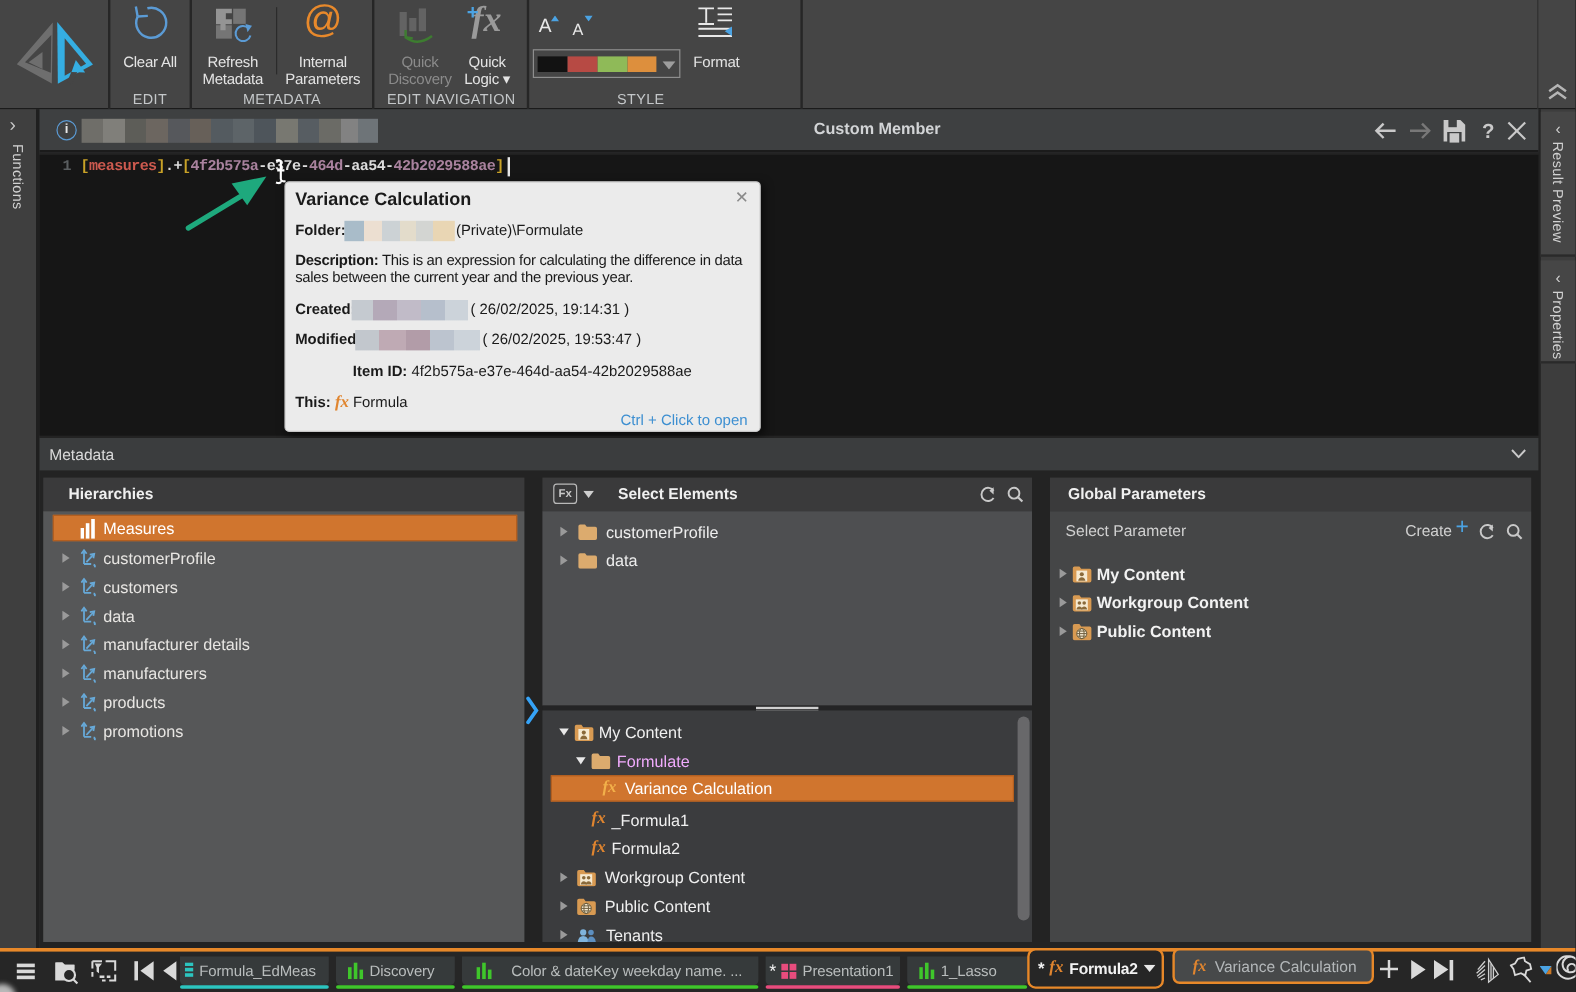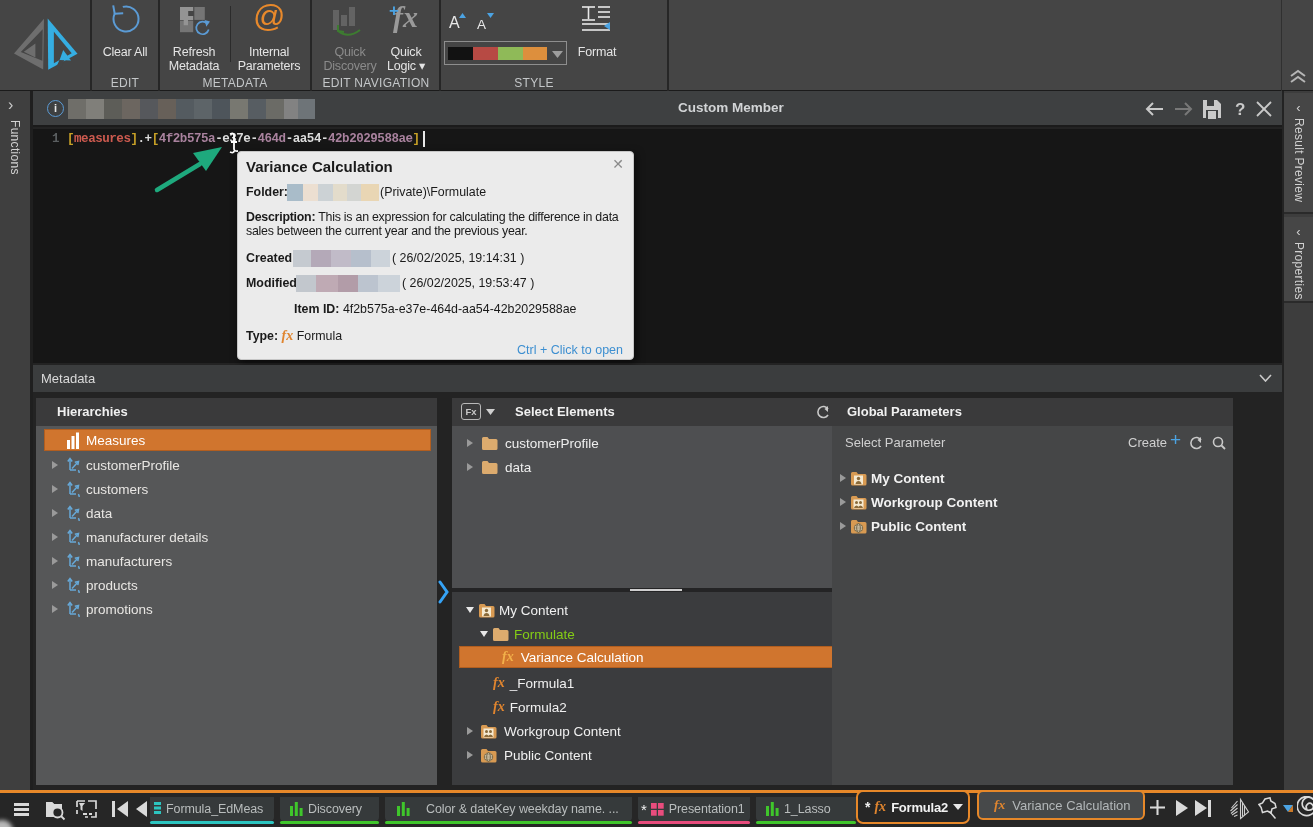--- a/index.html
+++ b/index.html
@@ -214,7 +214,7 @@
     <div style="position:absolute;left:58px;top:123px;width:104px;height:17px;background:linear-gradient(90deg,#c2c7cd 0 20px,#bfaab4 0 42px,#b29ca8 0 62px,#bcc4cf 0 82px,#ccd3da 0 104px);"></div>
     <div style="position:absolute;left:164px;top:124px;">( 26/02/2025, 19:53:47 )</div>
     <div style="position:absolute;left:8px;top:150px;margin-left:48px;"><b>Item ID:</b> 4f2b575a-e37e-464d-aa54-42b2029588ae</div>
-    <div style="position:absolute;left:8px;top:176px;"><b>Type:</b> <span class="fx" style="font-size:14px;">fx</span> Formula</div>
+    <div style="position:absolute;left:8px;top:176px;"><b>This:</b> <span class="fx" style="font-size:14px;">fx</span> Formula</div>
     <div style="position:absolute;right:10px;top:191px;color:#3d8fd1;font-size:12.5px;">Ctrl + Click to open</div>
   </div>
 

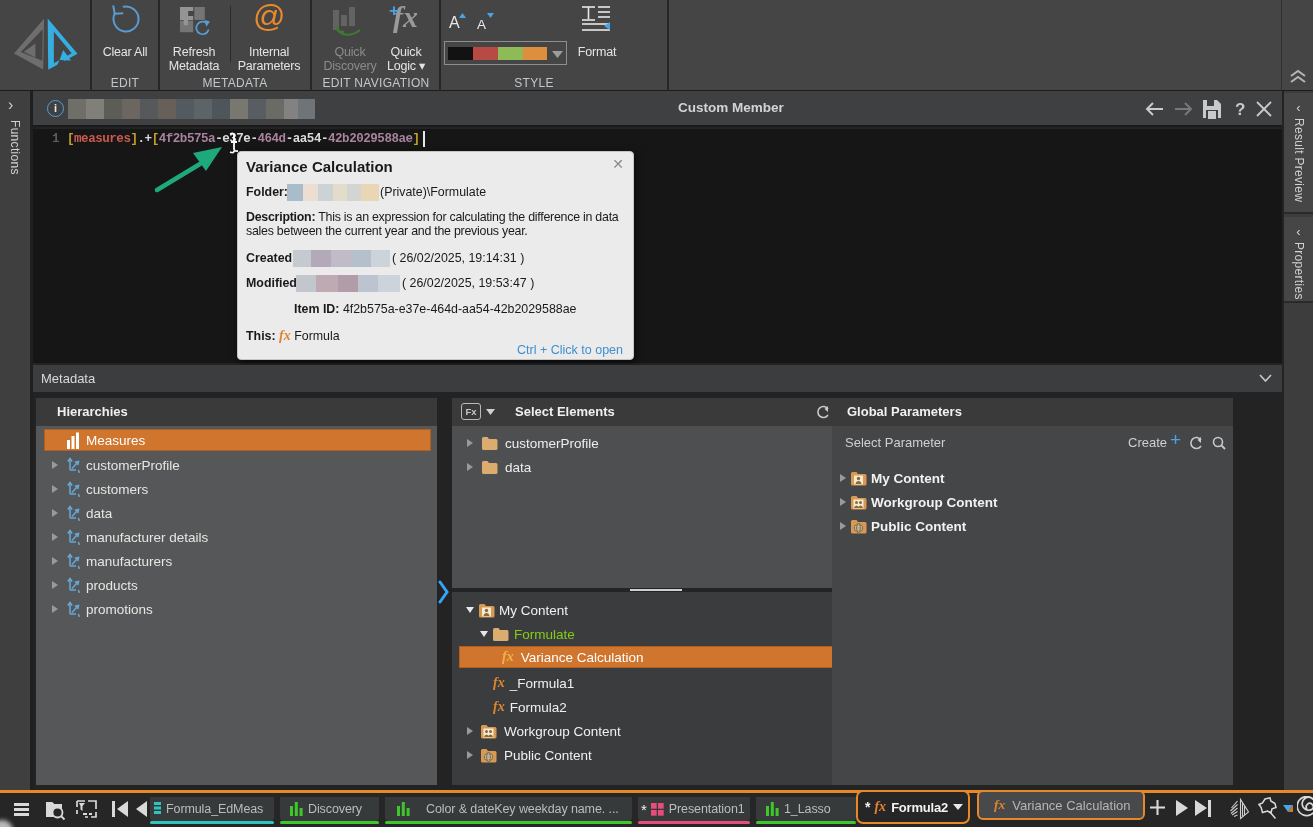--- a/index.html
+++ b/index.html
@@ -32,7 +32,7 @@
   #hier { position:absolute; left:36px; top:398px; width:401px; height:387px; }
   #hier-body { position:absolute; left:0; top:28px; width:401px; height:359px; background:#565758; }
   #selel { position:absolute; left:452px; top:398px; width:408px; height:387px; }
-  #gparam { position:absolute; left:832px; top:398px; width:401px; height:387px; }
+  #gparam { position:absolute; left:875px; top:398px; width:401px; height:387px; }
   .trow { position:absolute; height:24px; display:flex; align-items:center; color:#e8e6e3; font-size:13.5px; }
   .arr { width:0; height:0; border-left:6px solid #9a9a9a; border-top:4.5px solid transparent; border-bottom:4.5px solid transparent; display:inline-block; }
   .darr { width:0; height:0; border-top:6px solid #e8e8e8; border-left:4.5px solid transparent; border-right:4.5px solid transparent; display:inline-block; }

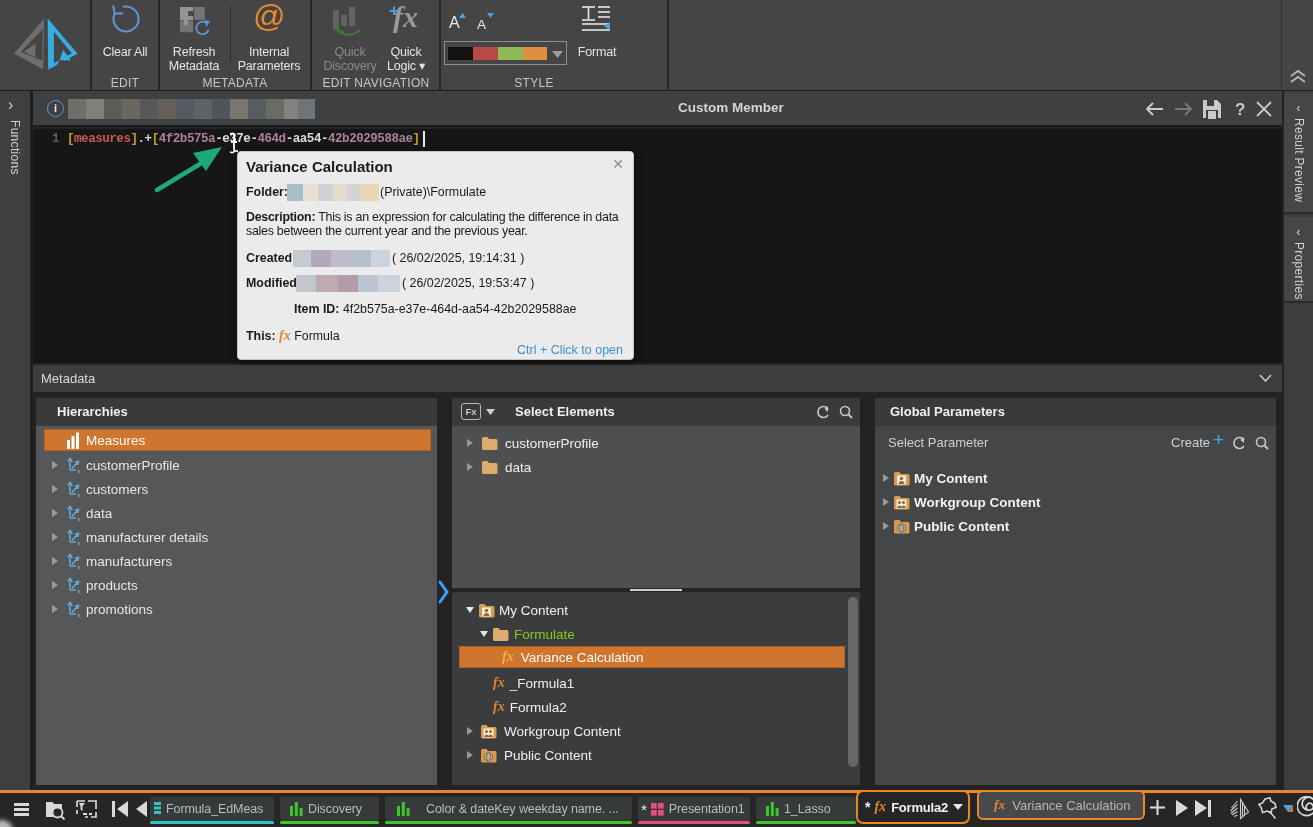--- a/index.html
+++ b/index.html
@@ -390,7 +390,7 @@
           <svg style="margin-left:4px" width="17" height="14" viewBox="0 0 17 14">
             <path d="M1,2.5 q0,-1.5 1.5,-1.5 h4 l1.5,2 h7 q1.5,0 1.5,1.5 v8 q0,1.5 -1.5,1.5 h-12.5 q-1.5,0 -1.5,-1.5 z" fill="#dcab6e"></path>
           </svg>
-          <span style="margin-left:5px;color:#84cc16">Formulate</span>
+          <span style="margin-left:5px;color:#f0abfc">Formulate</span>
         </div>
       <div style="position:absolute;left:7px;top:54px;width:386px;height:22px;background:#d0752e;border:1px solid #b25e1f;display:flex;align-items:center;">
         <span class="fx" style="margin-left:42px;font-size:14px;color:#f2b04a;">fx</span>

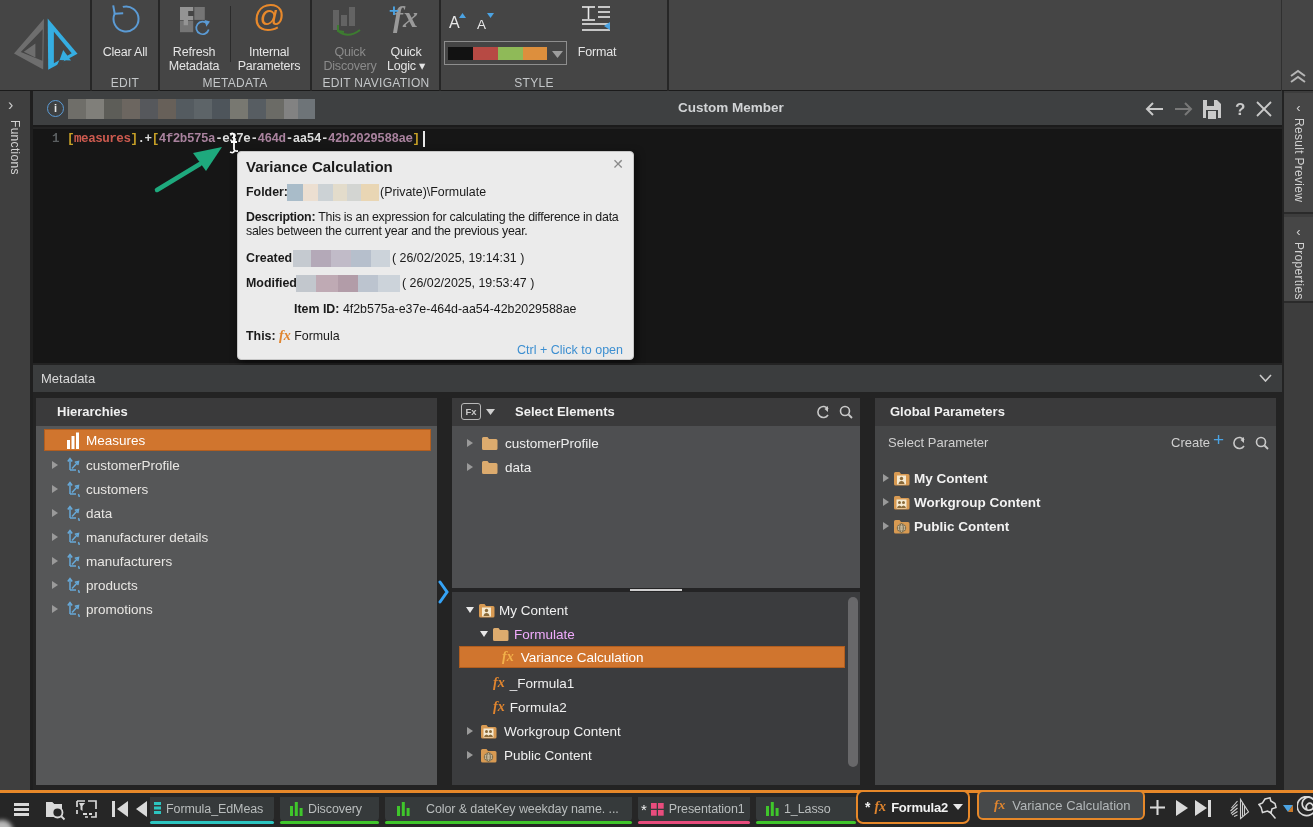--- a/index.html
+++ b/index.html
@@ -428,6 +428,16 @@
           </svg>
           <span style="margin-left:7px;color:#f0f0f0">Public Content</span>
         </div>
+      <div class="trow" style="left:0;top:175px;width:408px;">
+          <span class="arr" style="margin-left:15px"></span>
+          <svg style="margin-left:7px" width="18" height="14" viewBox="0 0 18 14">
+            <circle cx="6" cy="5" r="2.6" fill="#7fb3dc"></circle>
+            <path d="M1.5,13 q0.5,-5 4.5,-5 q4,0 4.5,5 z" fill="#7fb3dc"></path>
+            <circle cx="12.5" cy="5" r="2.3" fill="#5d8fc0"></circle>
+            <path d="M9.5,13 q0.6,-4.6 3,-4.6 q3.4,0 4,4.6 z" fill="#5d8fc0"></path>
+          </svg>
+          <span style="margin-left:7px;color:#f0f0f0">Tenants</span>
+        </div>
       <div style="position:absolute;left:396px;top:5px;width:10px;height:170px;background:#68686a;border-radius:5px;"></div>
     </div>
   </div>

